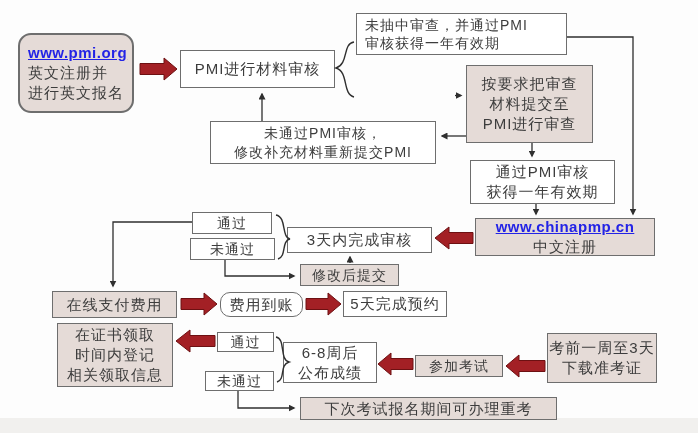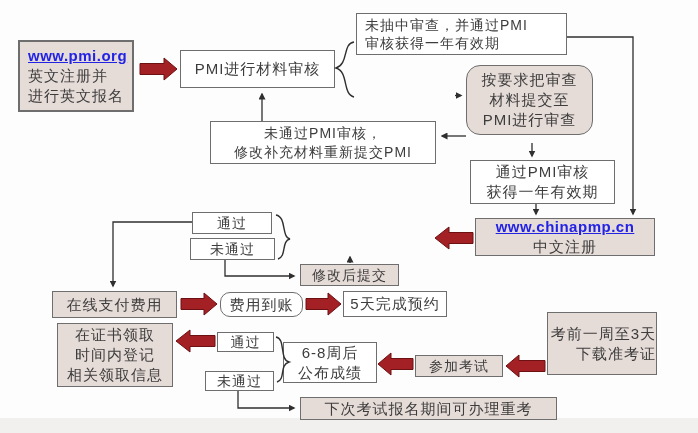--- a/index.html
+++ b/index.html
@@ -74,7 +74,7 @@
     <polygon class="blockArrow" points="545,360.5 519,360.5 519,355 506,366 519,377 519,371.5 545,371.5"></polygon>
   </svg>
 
-  <div class="node pink thickborder leftalign" style="left:18px;top:40px;width:116px;height:72px;">
+  <div class="node pink thickborder leftalign" style="left:18px;top:33px;width:116px;height:80px;border-radius:13px;">
     <div class="ln link">www.pmi.org</div>
     <div class="ln">英文注册并</div>
     <div class="ln">进行英文报名</div>

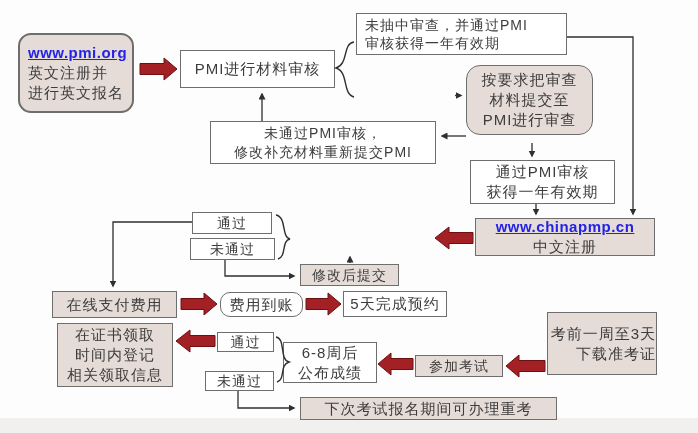--- a/index.html
+++ b/index.html
@@ -90,7 +90,7 @@
   </div>
 
 
-  <div class="node pink" style="left:466px;top:65px;width:127px;height:70px;border-radius:14px;">
+  <div class="node pink" style="left:466px;top:65px;width:127px;height:78px;">
     <div class="ln">按要求把审查</div>
     <div class="ln">材料提交至</div>
     <div class="ln">PMI进行审查</div>

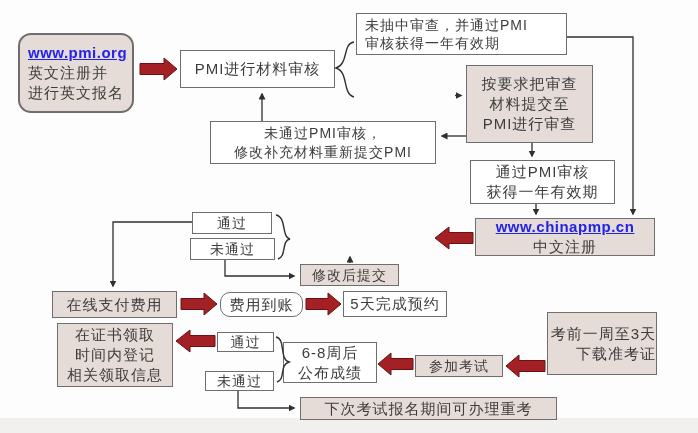--- a/index.html
+++ b/index.html
@@ -119,6 +119,9 @@
     <div class="ln">未通过</div>
   </div>
 
+  <div class="node" style="left:287px;top:227px;width:145px;height:26px;">
+    <div class="ln">3天内完成审核</div>
+  </div>
 
   <div class="node pink small" style="left:300px;top:264px;width:99px;height:22px;">
     <div class="ln">修改后提交</div>

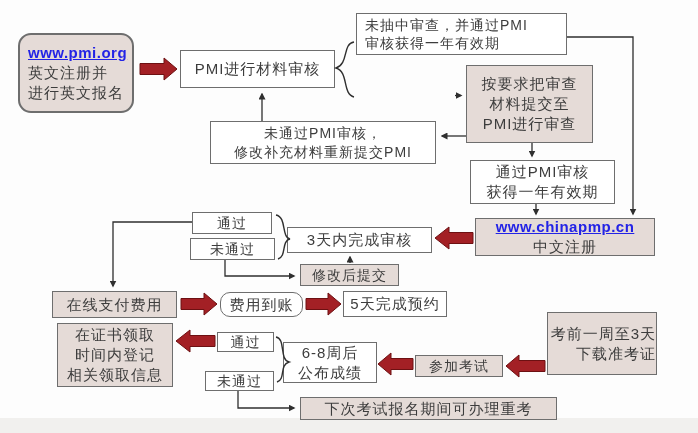--- a/index.html
+++ b/index.html
@@ -163,7 +163,7 @@
     <div class="ln">参加考试</div>
   </div>
 
-  <div class="node pink" style="left:547px;top:312px;width:110px;height:63px;align-items:flex-end;">
+  <div class="node pink" style="left:547px;top:333px;width:110px;height:50px;">
     <div class="ln">考前一周至3天</div>
     <div class="ln">下载准考证</div>
   </div>

